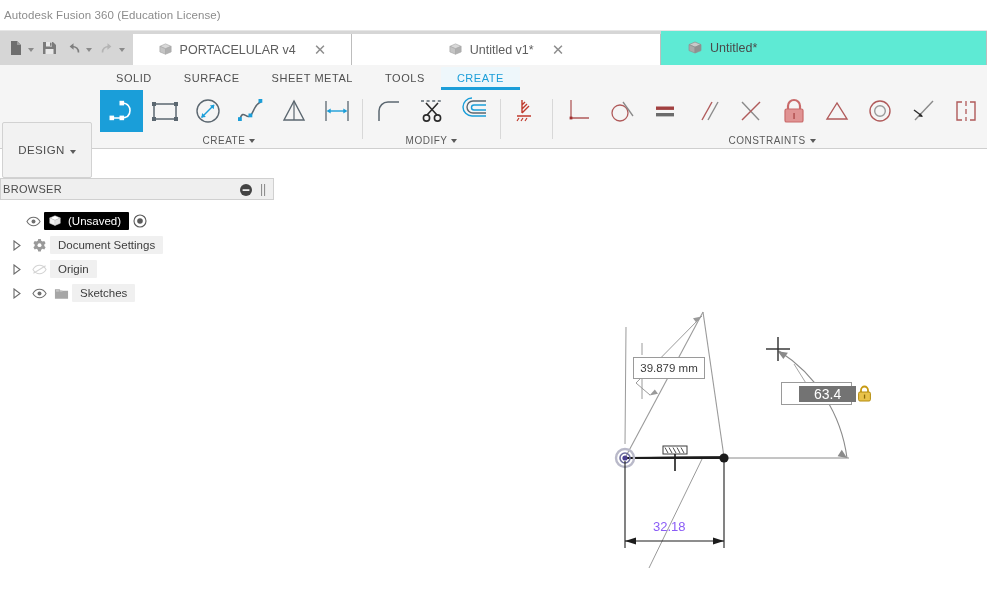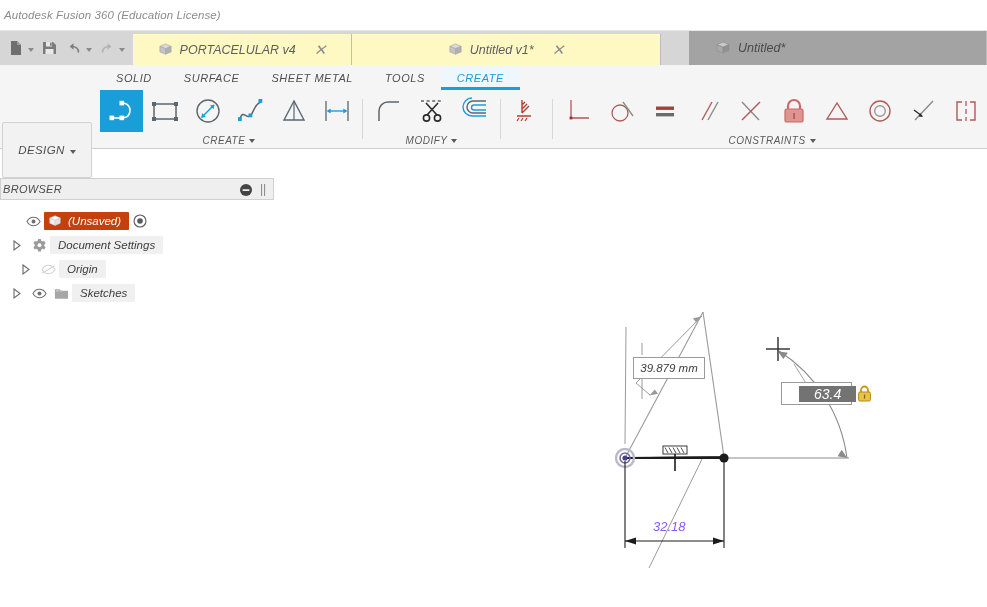--- a/index.html
+++ b/index.html
@@ -14,7 +14,6 @@
     position: relative;
     width: 852px; height: 607px;
     background: #ffffff;
-    font-style: italic;
   }
 
   

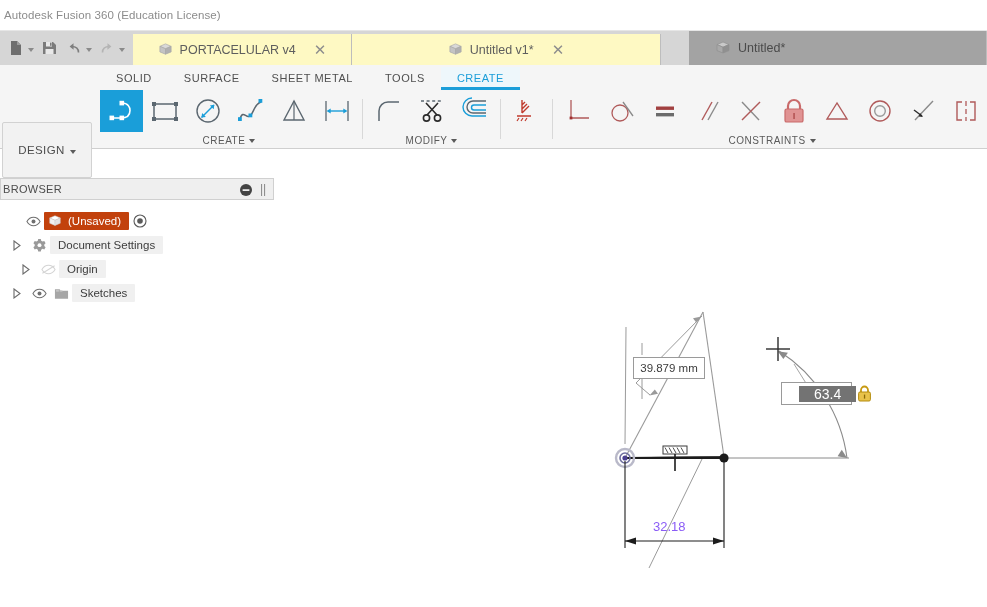--- a/index.html
+++ b/index.html
@@ -70,7 +70,7 @@
     border-right: 1px solid #bdbdbd;
     padding: 0 10px;
   }
-  .tab.inactive { background: #fef9c3; }
+  .tab.inactive { background: #ffffff; }
   .tab.active {
     background: #a3a3a3;
     color: #4a4a4a;

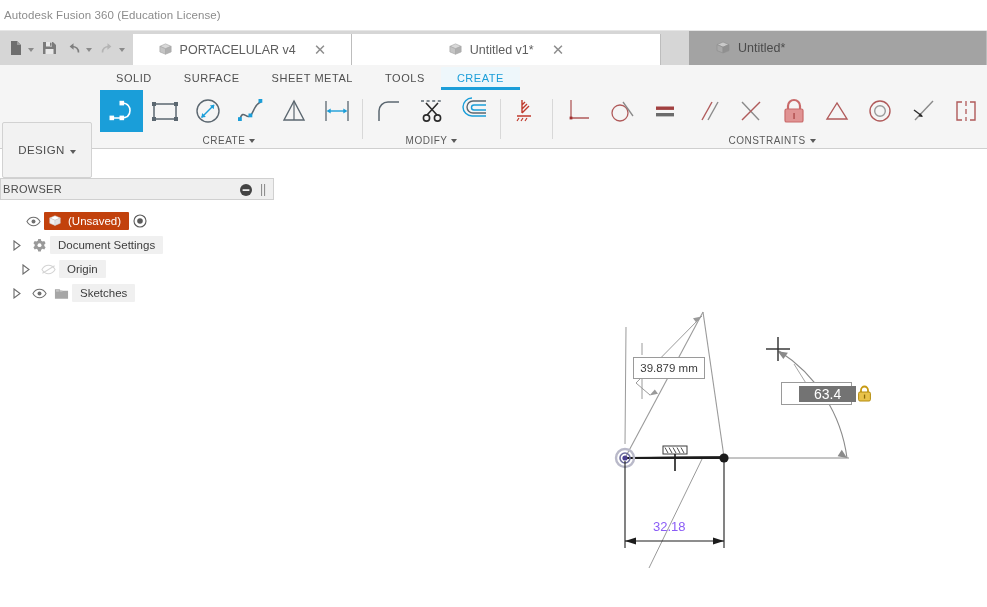--- a/index.html
+++ b/index.html
@@ -72,10 +72,9 @@
   }
   .tab.inactive { background: #ffffff; }
   .tab.active {
-    background: #a3a3a3;
+    background: #5eead4;
     color: #4a4a4a;
     height: 34px;
-    margin-left: 28px;
   }
   .tab .cube { margin-right: 7px; display: block; }
   .tab .tab-x {

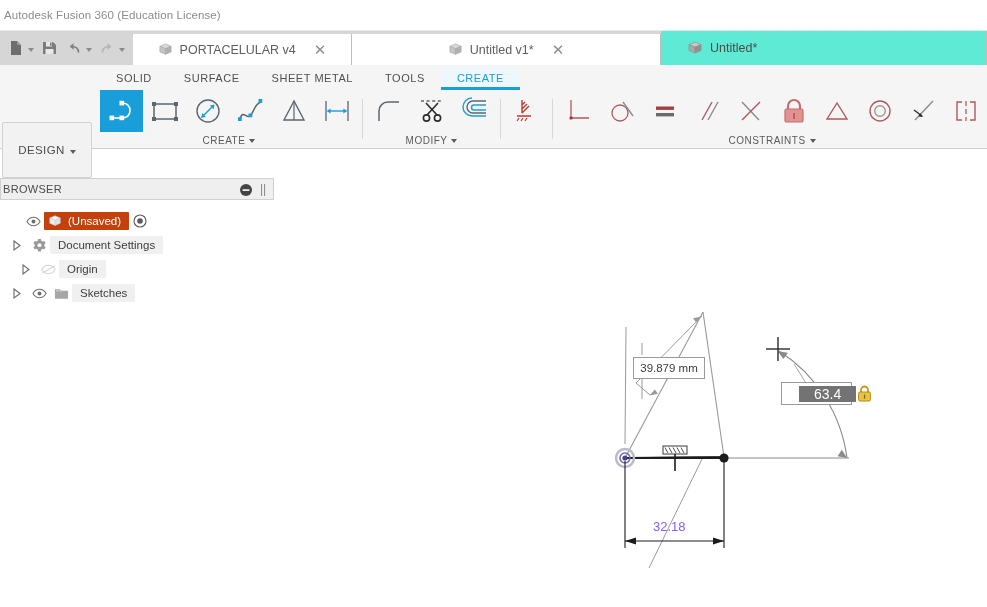--- a/index.html
+++ b/index.html
@@ -197,7 +197,7 @@
   .twist { width: 22px; display: flex; justify-content: center; align-items: center; }
   .tico { width: 22px; display: flex; justify-content: center; align-items: center; }
   .chip {
-    background: #c2410c; color: #ffffff;
+    background: #000000; color: #ffffff;
     display: flex; align-items: center;
     height: 18px; padding: 0 8px 0 4px;
     border-radius: 1px;

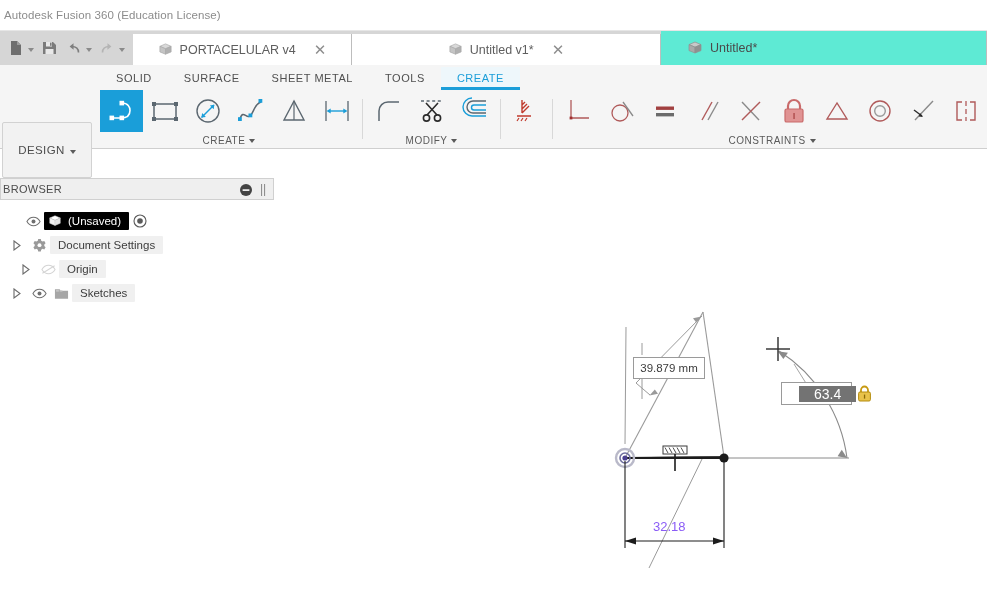--- a/index.html
+++ b/index.html
@@ -577,7 +577,7 @@
       </div>
 
 
-      <div class="trow" style="padding-left:15px">
+      <div class="trow" style="padding-left:6px">
         <span class="twist">
           <svg width="10" height="11" viewBox="0 0 10 11">
             <path d="M2 1l6 4.5L2 10z" fill="none" stroke="#6b6b6b" stroke-width="1.1"></path>

